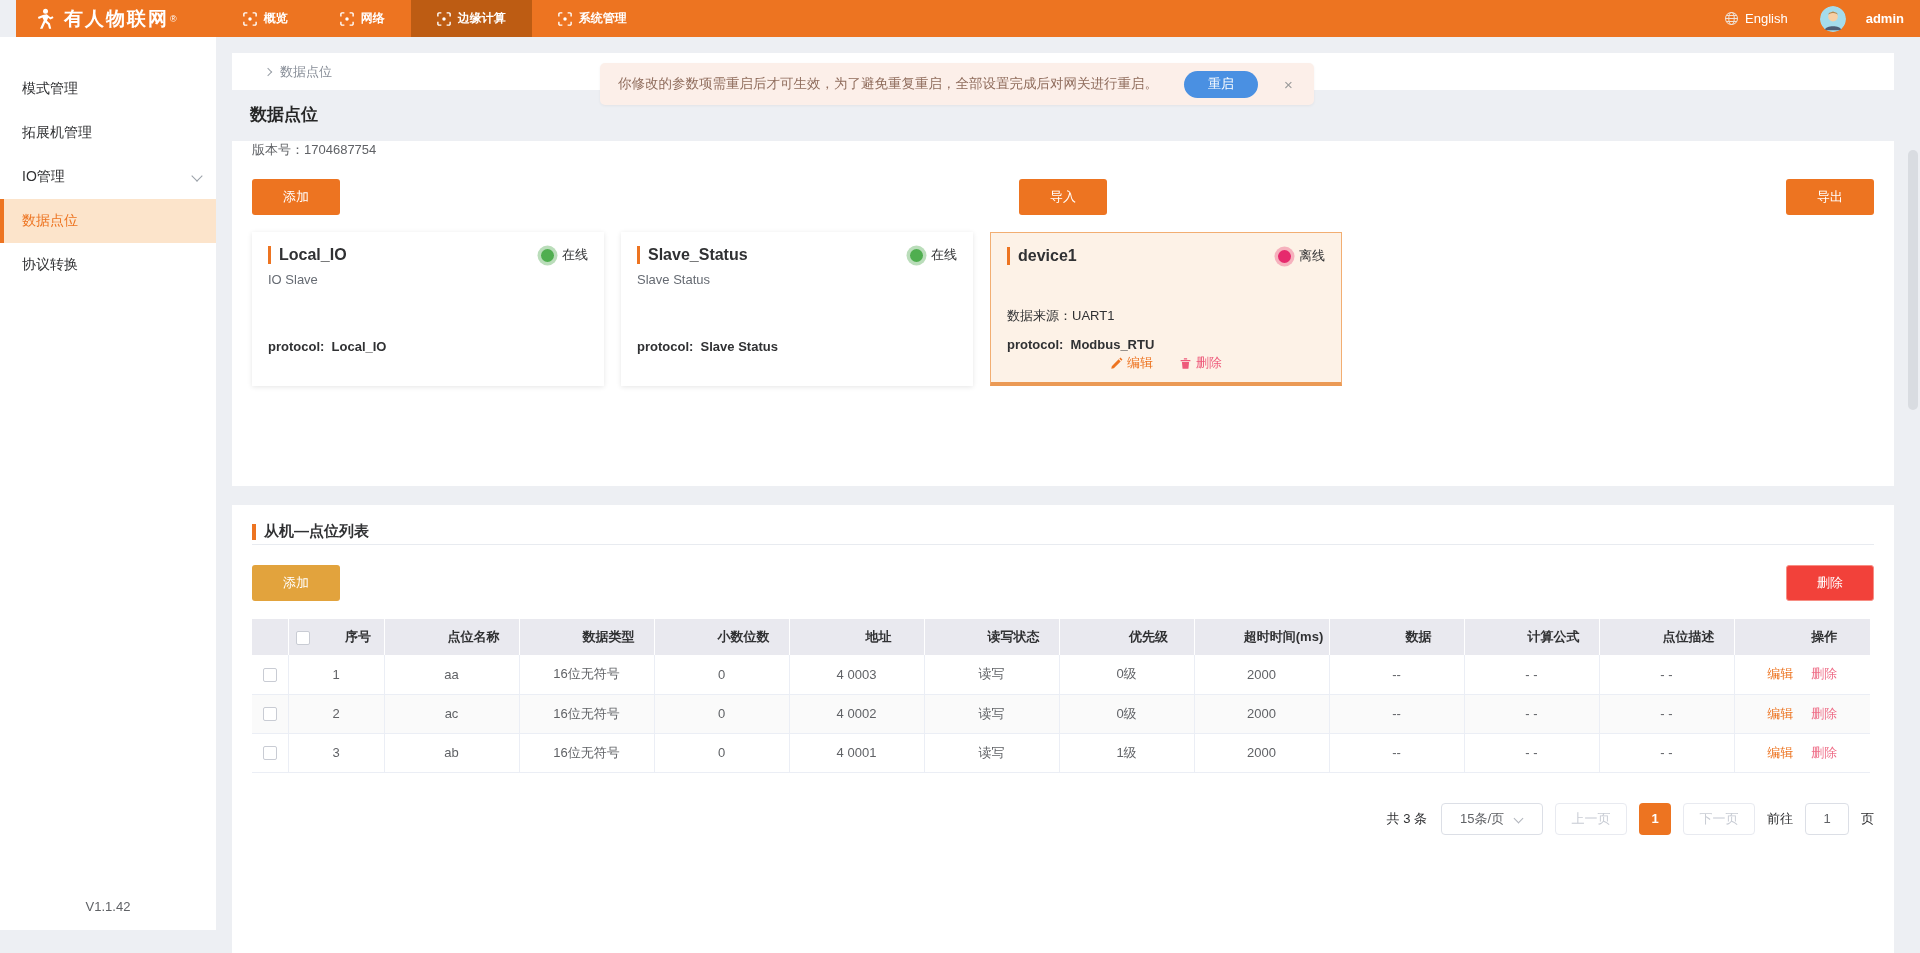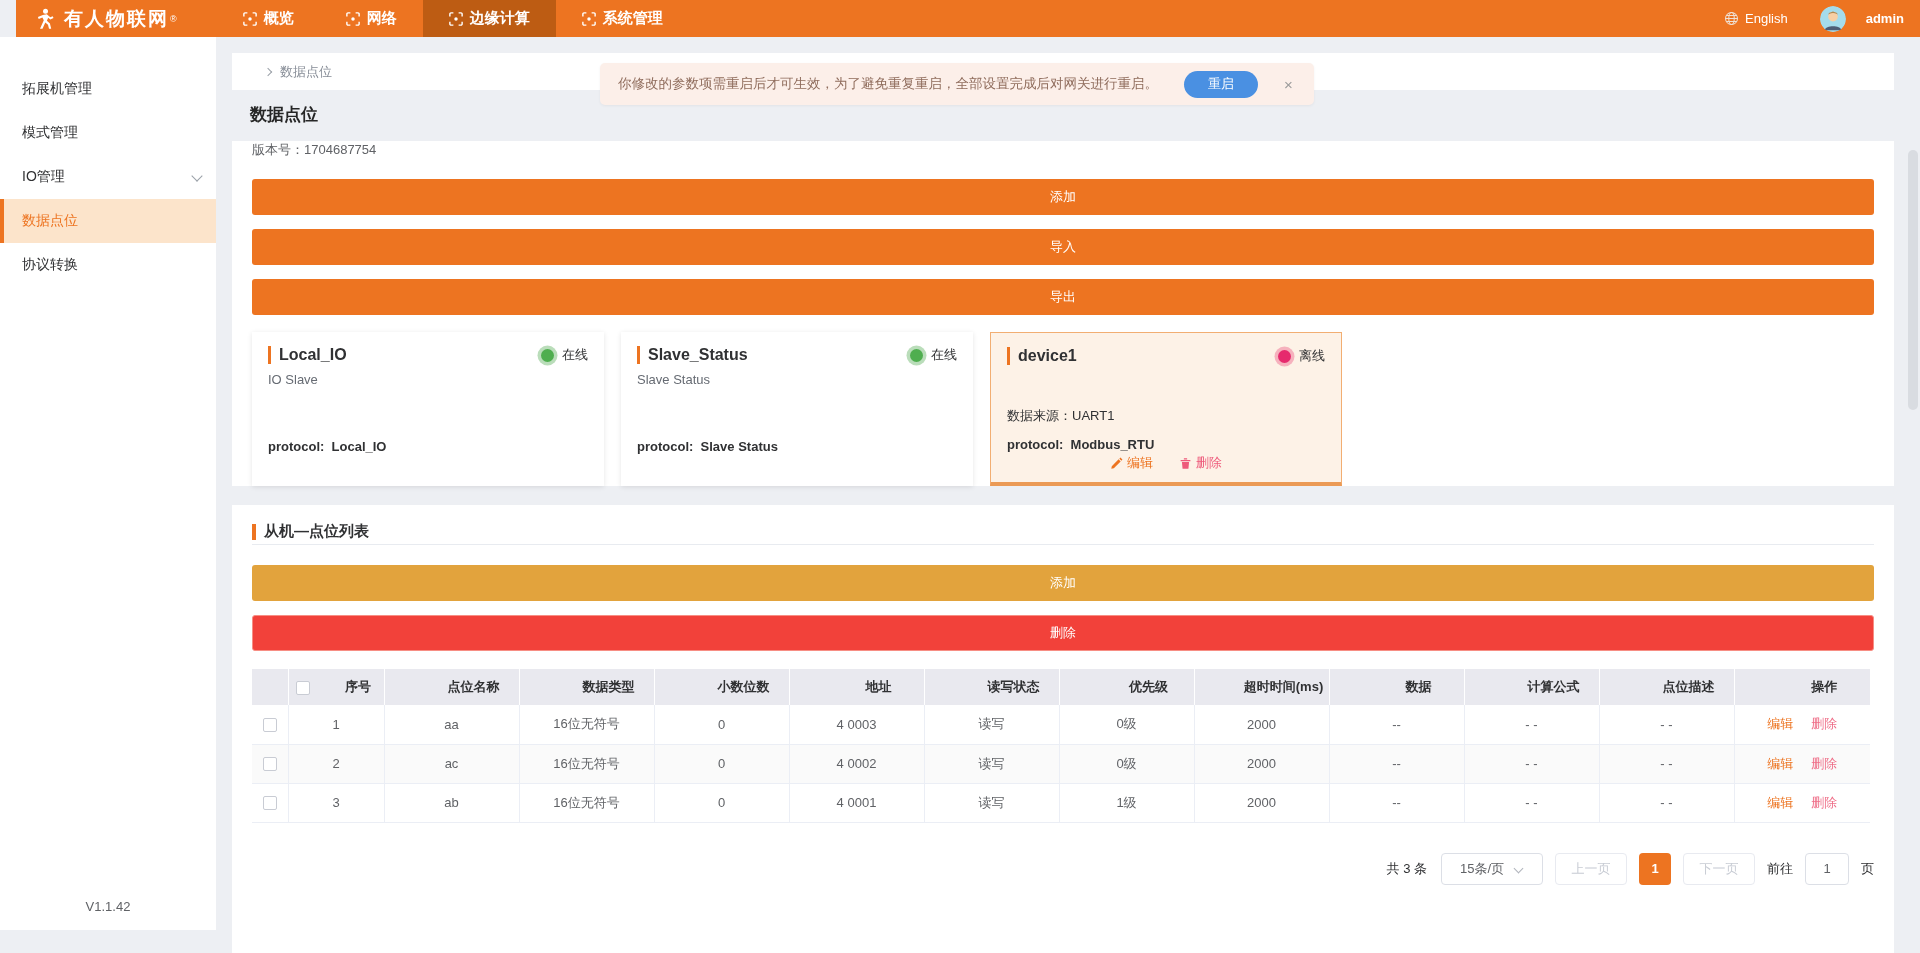--- a/index.html
+++ b/index.html
@@ -14,7 +14,7 @@
   .brand-name { font-size:19px; font-weight:bold; letter-spacing:2px; }
   .brand-mark { font-size:9px; vertical-align:top; margin-left:1px; }
   .nav-tabs { display:flex; margin-left:22px; }
-  .nav-tab { display:flex; align-items:center; gap:7px; padding:0 26px; font-size:15px; font-weight:bold; cursor:pointer; }
+  .nav-tab { display:flex; align-items:center; gap:7px; padding:0 26px; font-size:12px; font-weight:bold; cursor:pointer; }
   .nav-tab.active { background:#bd5c13; }
   .nav-tab svg { width:14px; height:14px; }
   .nav-right { margin-left:auto; display:flex; align-items:center; padding-right:32px; gap:20px; }

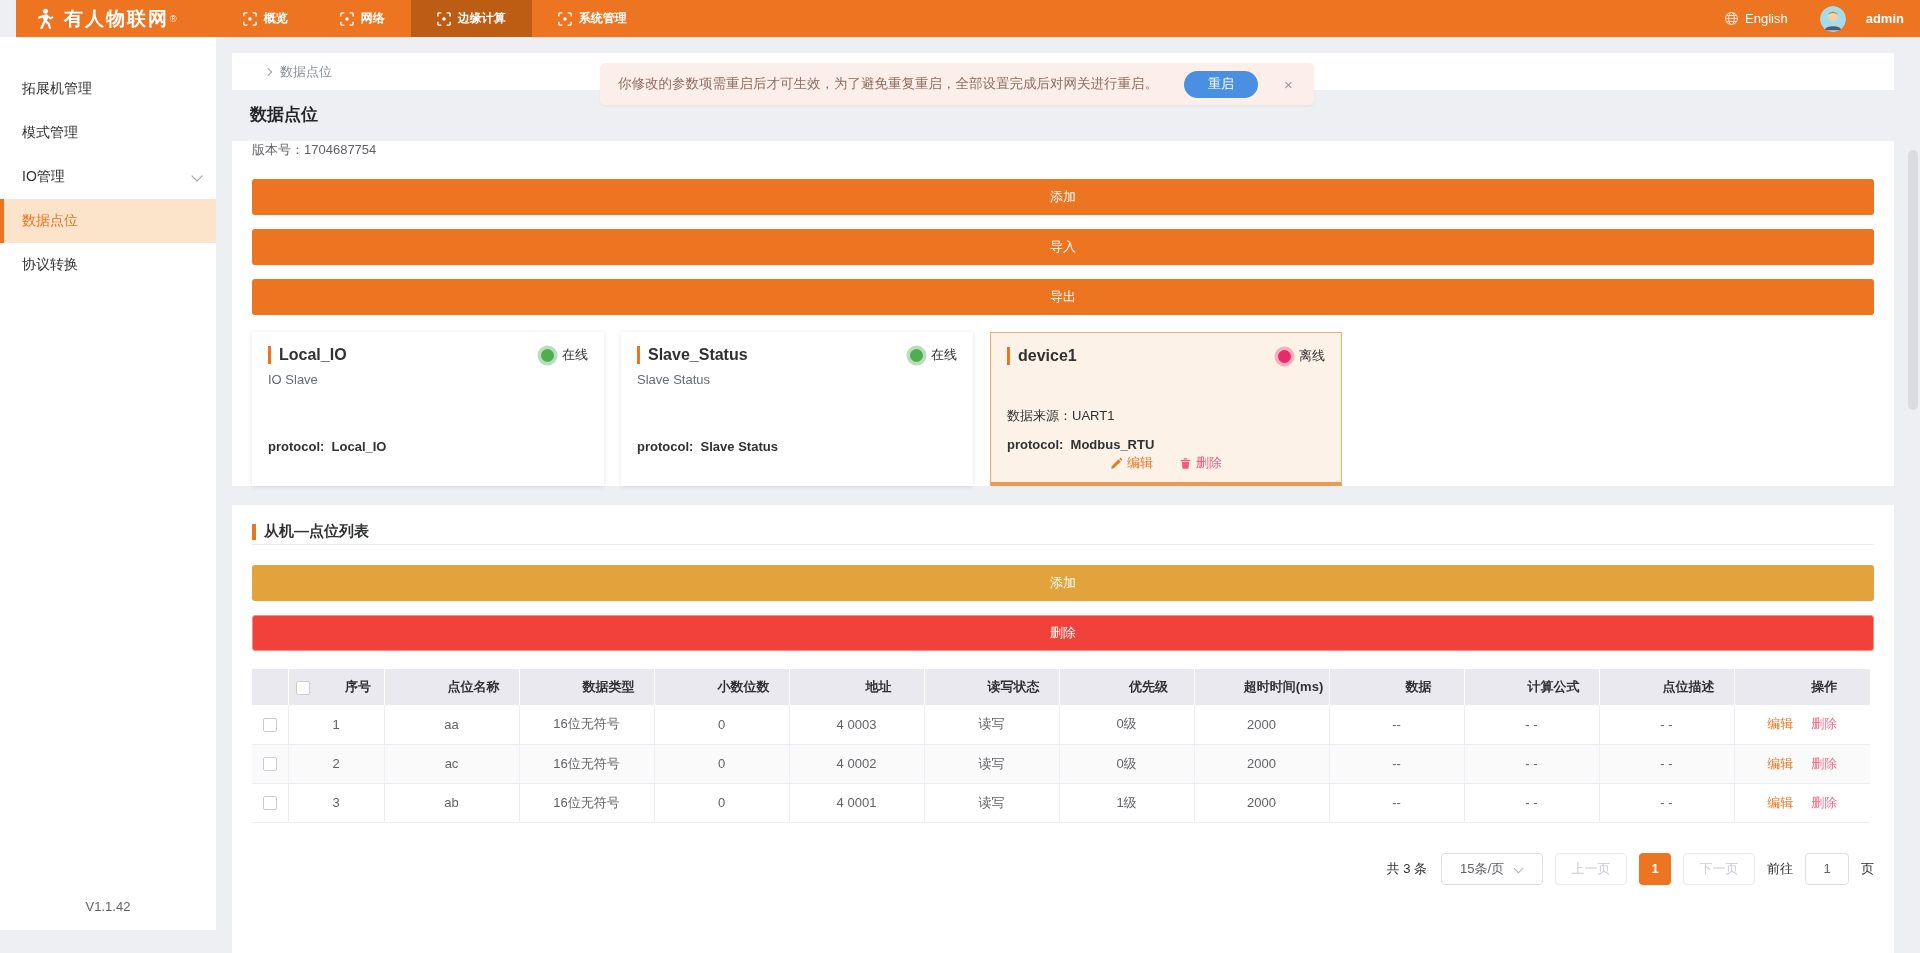--- a/index.html
+++ b/index.html
@@ -176,10 +176,10 @@
 
   <div class="sidebar">
     <div class="side-item">
+      <span>模式管理</span>
+    </div>
+    <div class="side-item">
       <span>拓展机管理</span>
-    </div>
-    <div class="side-item">
-      <span>模式管理</span>
     </div>
     <div class="side-item">
       <span>IO管理</span>

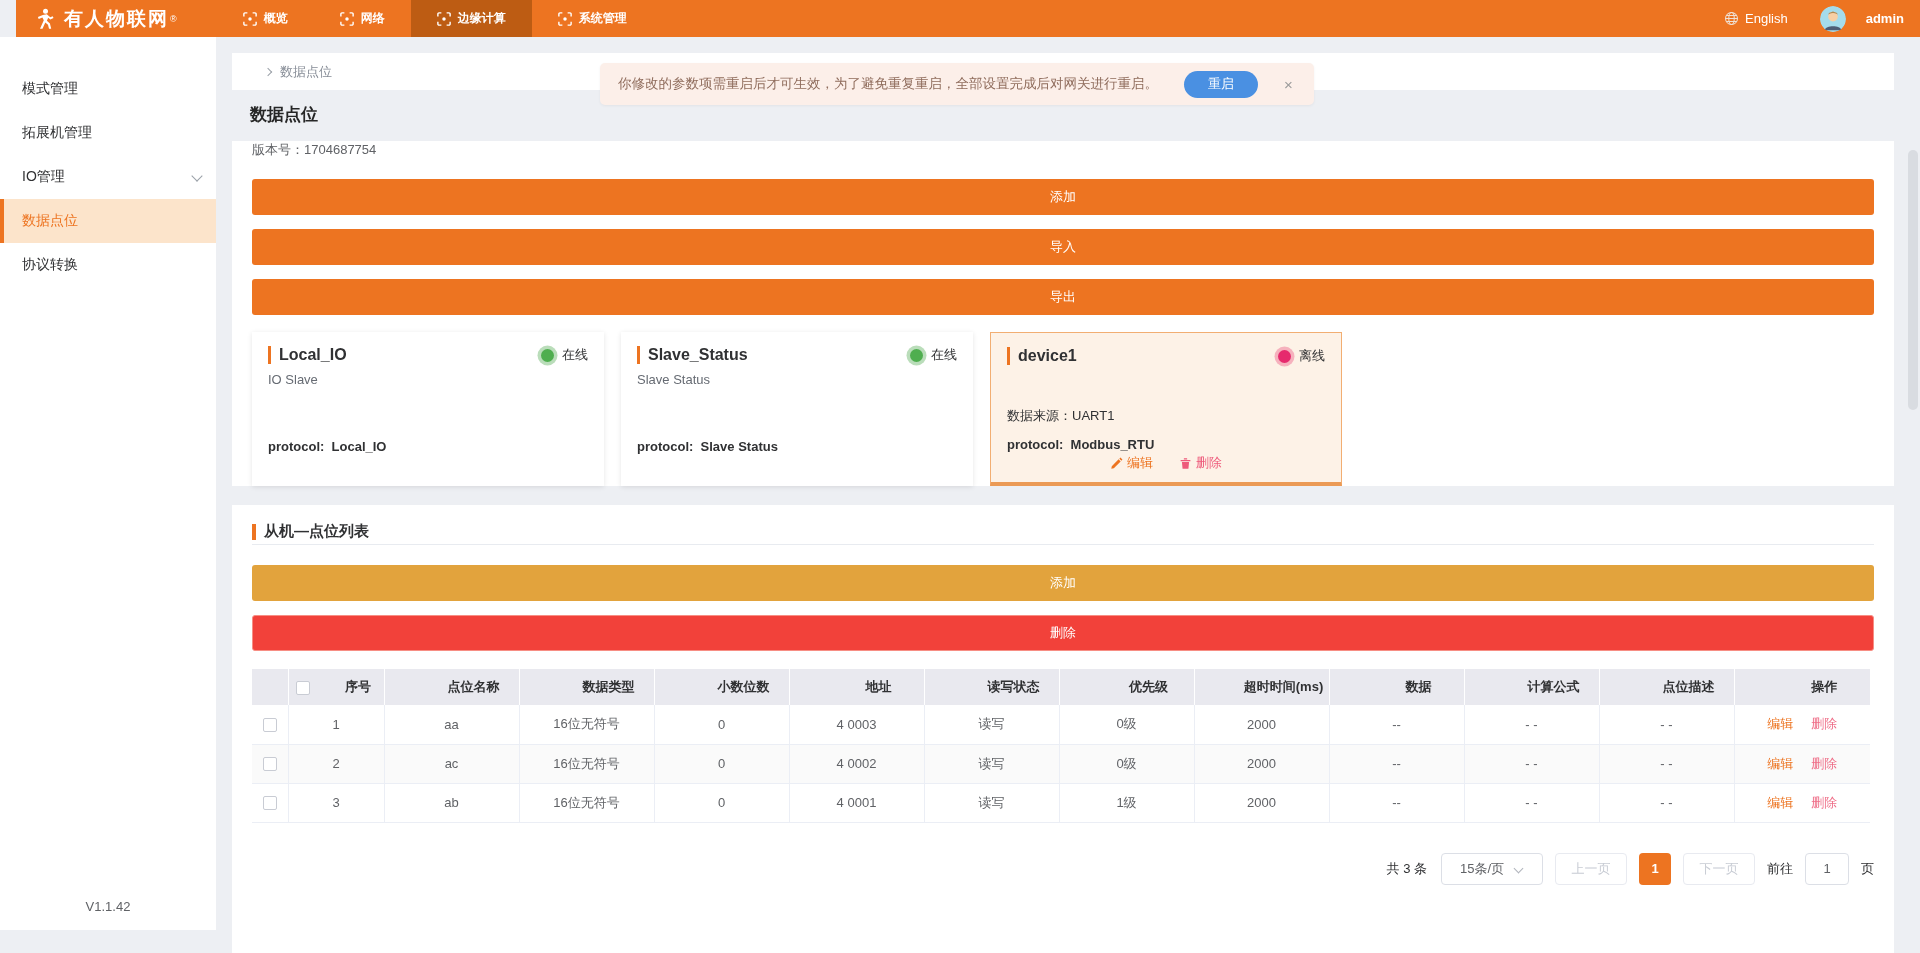--- a/index.html
+++ b/index.html
@@ -55,7 +55,7 @@
 
   .version-row { margin-top:15px; height:18px; font-size:13px; color:#606266; }
   .version-value { color:#606266; }
-  .btns-row { margin-top:20px; display:flex; justify-content:space-between; gap:14px;flex-direction:column; }
+  .btns-row { margin-top:20px; display:flex; justify-content:space-between; gap:14px; }
   .btn { height:36px; min-width:88px; border:none; border-radius:3px; font-size:13px; color:#fff; cursor:pointer; }
   .btn-orange { background:#ed7421; }
   .btn-amber { background:#e2a33d; }

